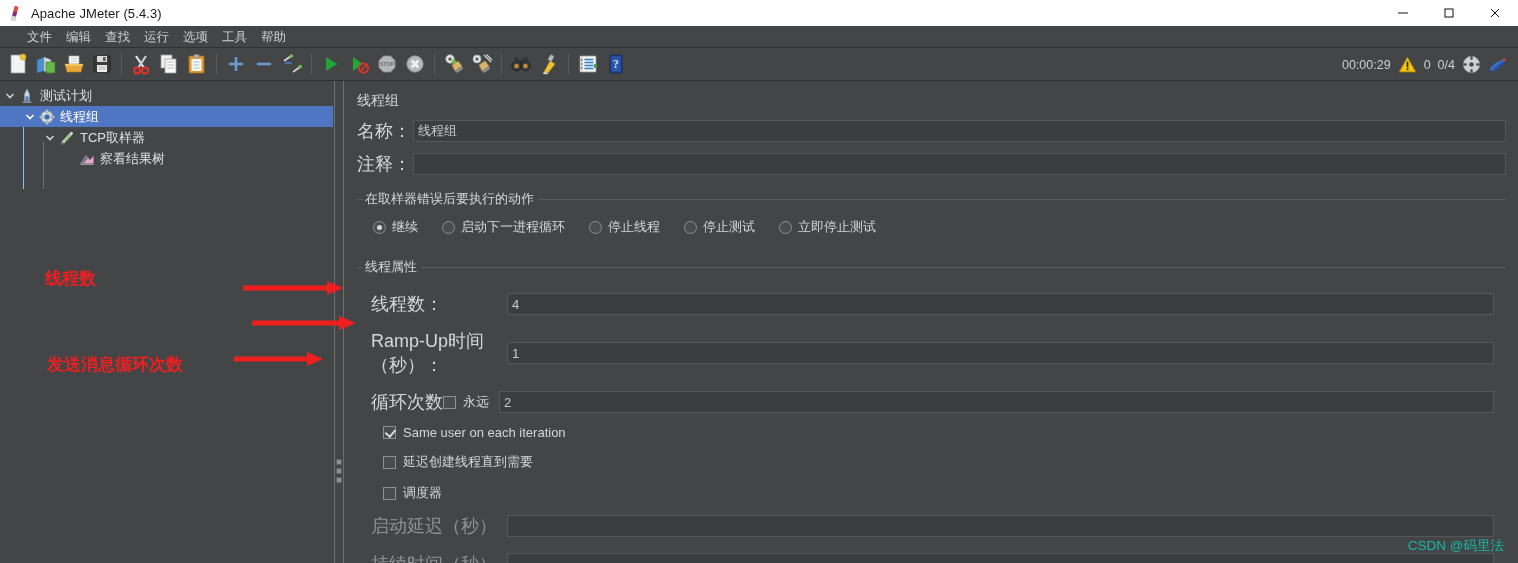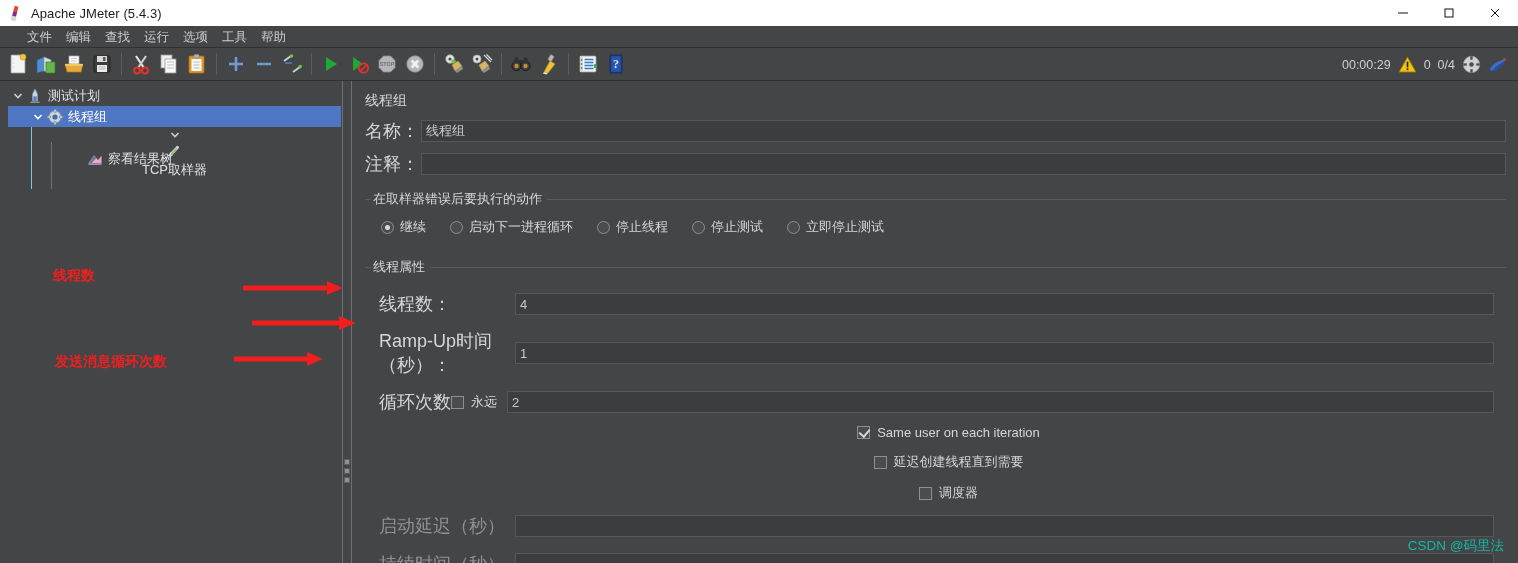--- a/index.html
+++ b/index.html
@@ -72,7 +72,7 @@
   #tb-right .cnt { font-size: 12.5px; color: #cfcfcf; }
 
   
-  #main { position: absolute; left: 0; top: 81px; right: 0; bottom: 0; display: flex; margin-left: 8px; }
+  #main { position: absolute; left: 0; top: 81px; right: 0; bottom: 0; display: flex; }
   #tree-pane {
     width: 333px; background: #434547; position: relative; flex: 0 0 auto;
     padding-top: 4px;

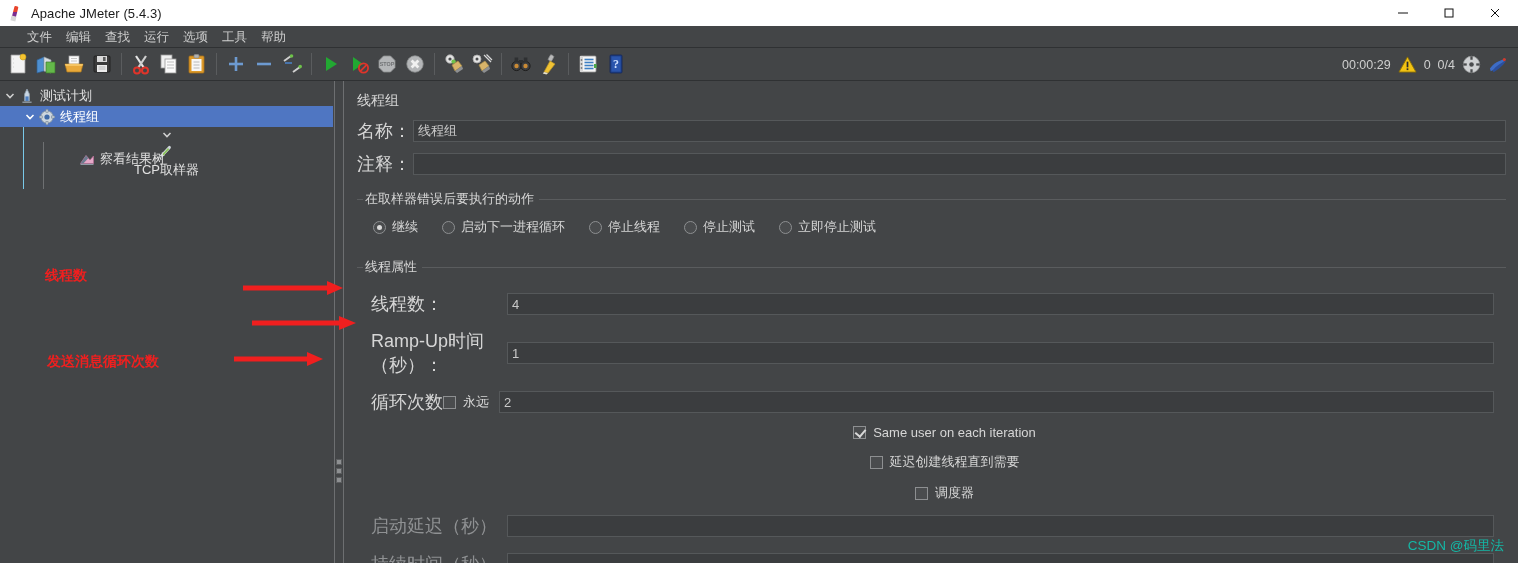--- a/index.html
+++ b/index.html
@@ -492,7 +492,7 @@
       <span class="tlabel">线程组</span>
     </div>
 
-    <div class="tree-row" style="flex-direction:column;">
+    <div class="tree-row" style="padding-left:42px;">
       <span class="twisty">
         <svg width="10" height="10" viewBox="0 0 10 10">
             <polyline points="1.5,3 5,6.6 8.5,3" fill="none" stroke="#cfcfcf" stroke-width="1.5"></polyline>

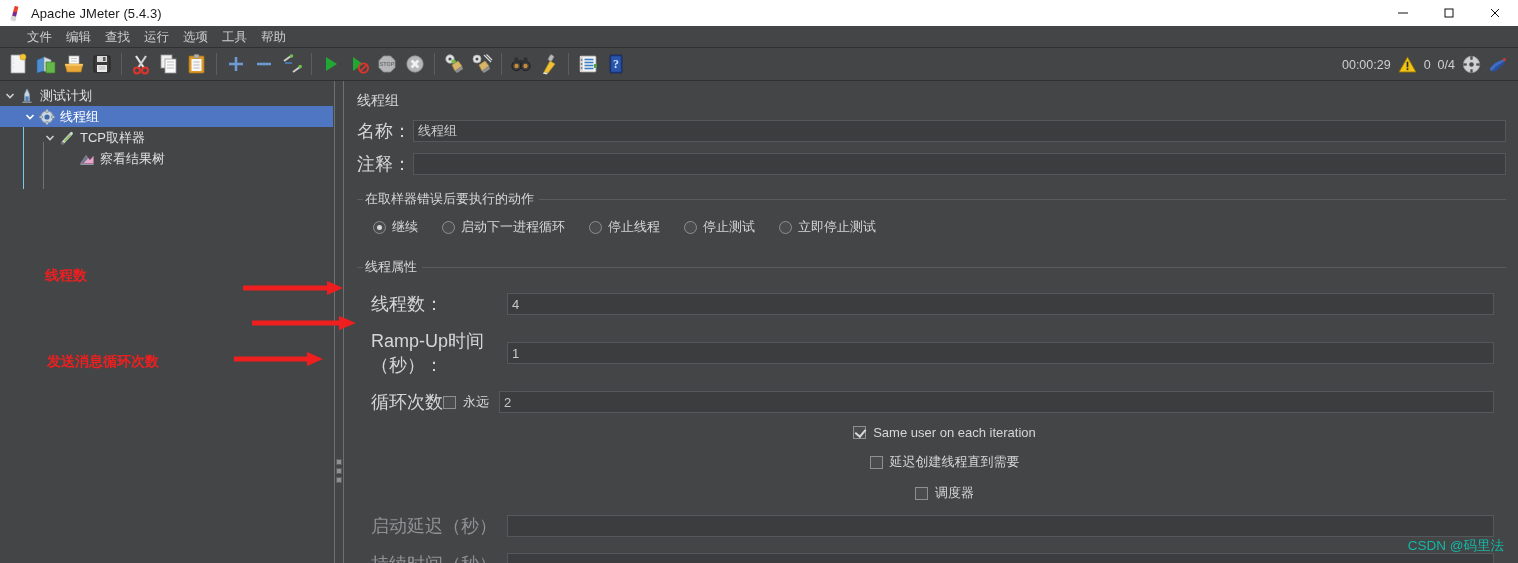--- a/index.html
+++ b/index.html
@@ -171,7 +171,7 @@
 
   
   .anno {
-    position: absolute; color: #f01f1f; font-weight: bold; font-size: 14px;
+    position: absolute; color: #f01f1f; font-weight: bold; font-size: 17px;
     font-family: "Liberation Sans", sans-serif; white-space: nowrap;
   }
   .watermark {

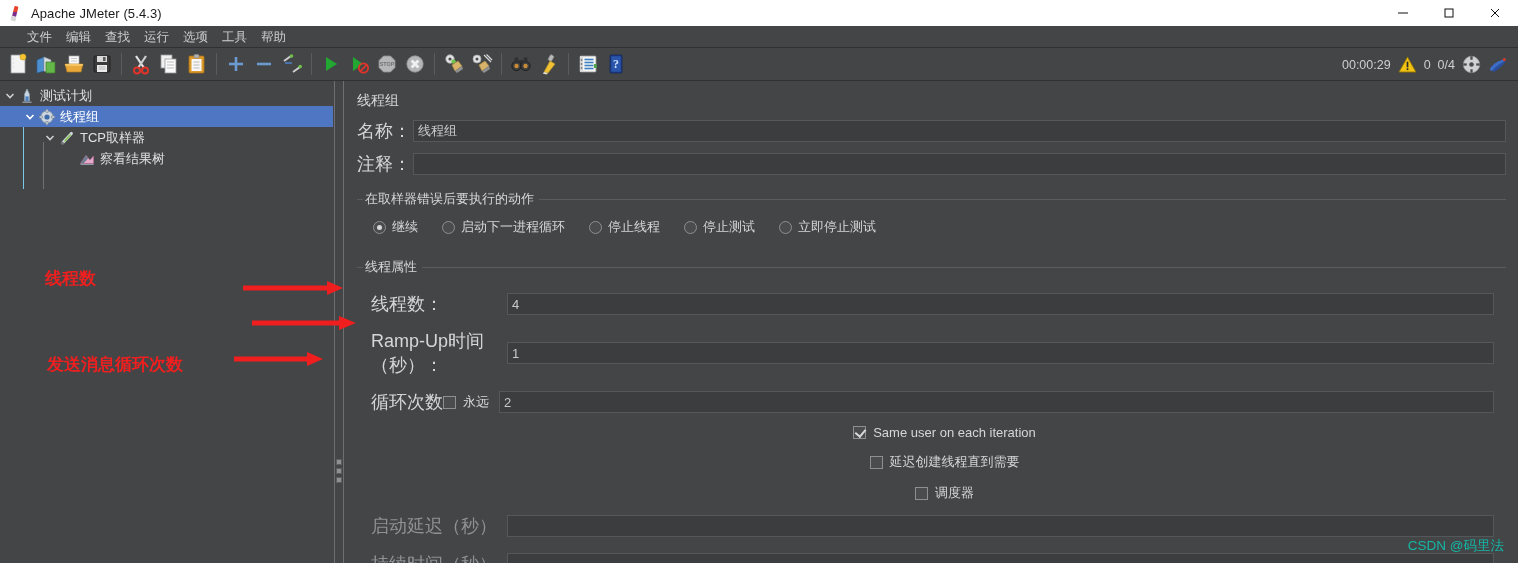--- a/index.html
+++ b/index.html
@@ -163,7 +163,7 @@
     border-right: 2px solid #d9d9d9; border-bottom: 2px solid #d9d9d9;
     transform: rotate(40deg);
   }
-  .cb-row { display:flex; align-items:center; padding-left: 26px; margin-top: 11px; justify-content: center; }
+  .cb-row { display:flex; align-items:center; padding-left: 26px; margin-top: 11px; }
   .cb-row span { font-size: 13px; color: #d6d6d6; }
 
   

